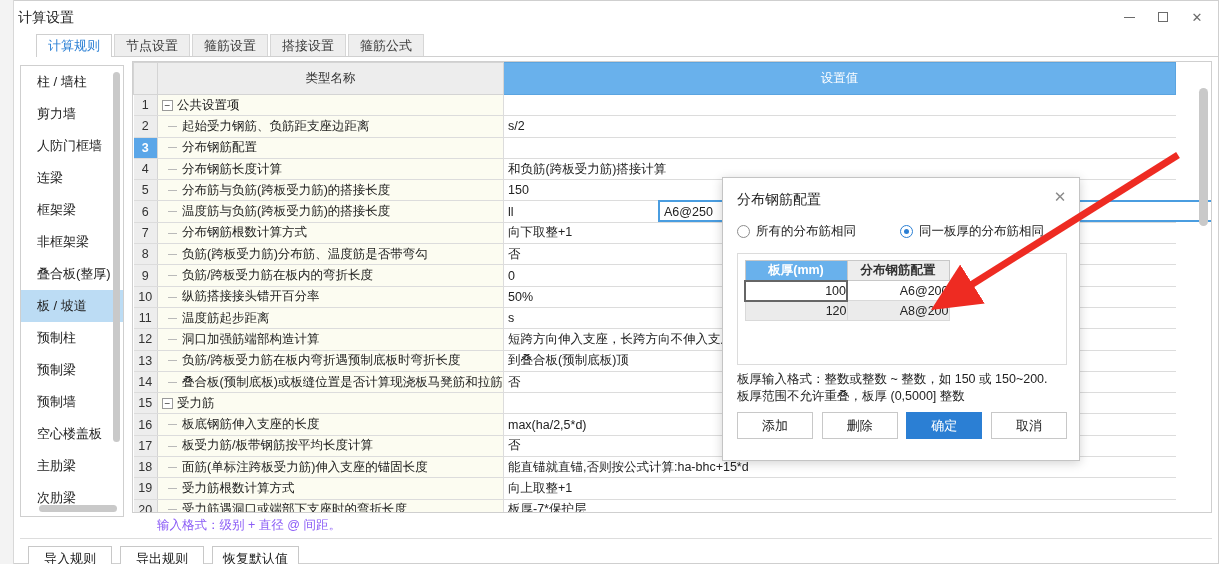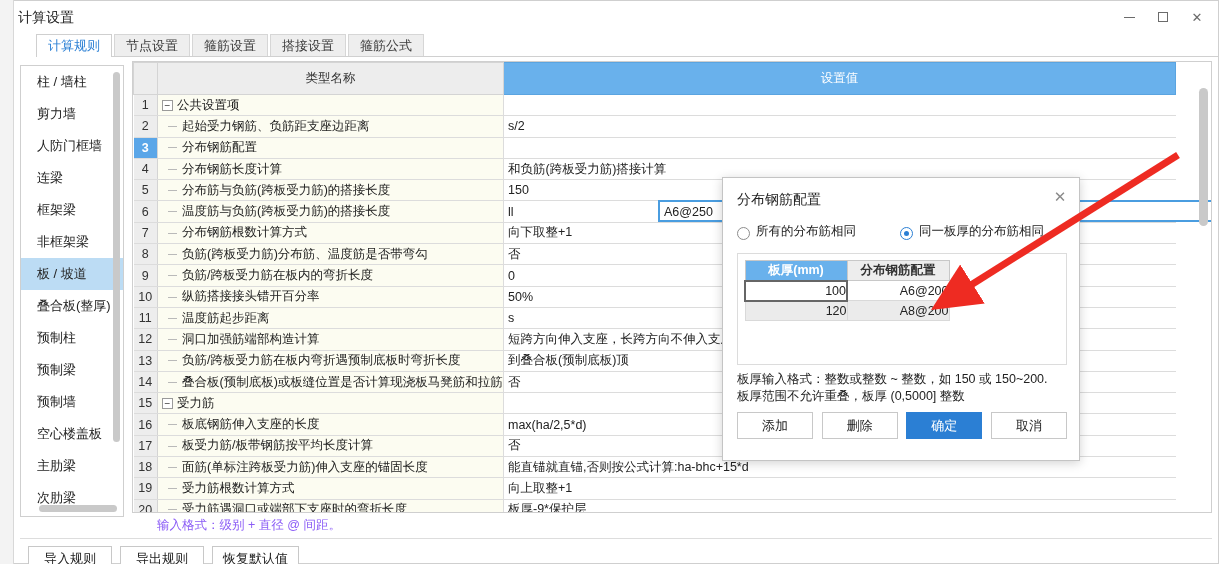--- a/index.html
+++ b/index.html
@@ -99,7 +99,7 @@
   .dlg-close { position: absolute; right: 9px; top: 9px; width: 20px; height: 20px;
                display: flex; align-items: center; justify-content: center; color: #8a8a8a; font-size: 15px; }
   .radio-row { position: absolute; left: 14px; top: 45px; width: 336px; display: flex; }
-  .radio { display: flex; align-items: flex-end; font-size: 12.5px; color: #222; }
+  .radio { display: flex; align-items: center; font-size: 12.5px; color: #222; }
   .radio .dot { width: 13px; height: 13px; border-radius: 50%; border: 1px solid #8d8d8d;
                 background: #fff; margin-right: 6px; position: relative; }
   .radio.on .dot { border-color: #2b7fd4; }

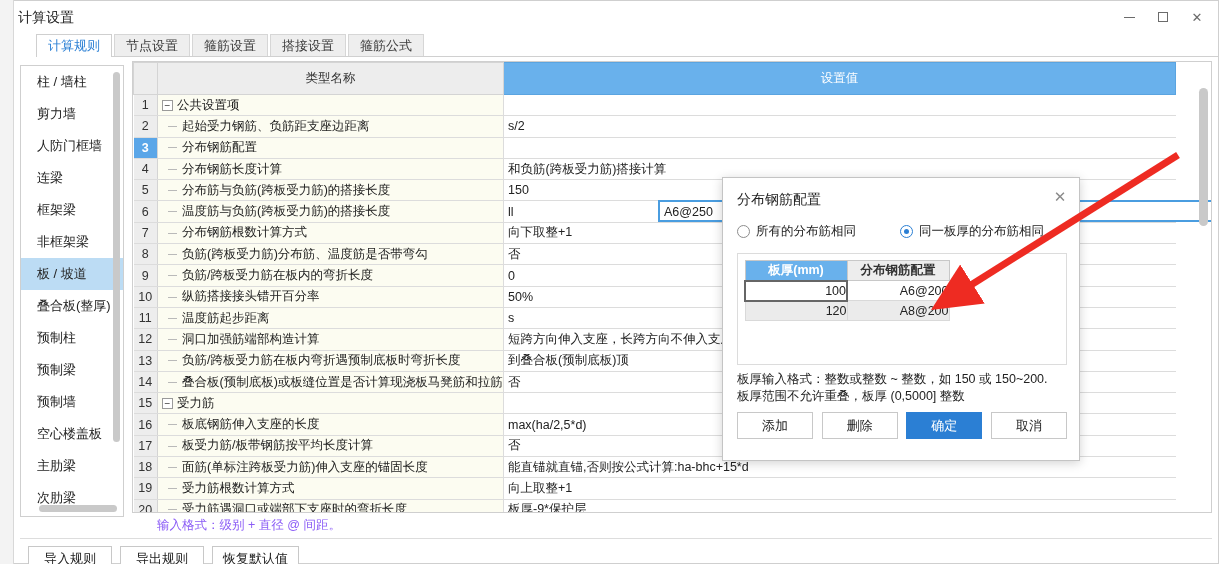--- a/index.html
+++ b/index.html
@@ -183,8 +183,8 @@
         <div class="side-item"><span>连梁</span></div>
         <div class="side-item"><span>框架梁</span></div>
         <div class="side-item"><span>非框架梁</span></div>
+        <div class="side-item"><span>叠合板(整厚)</span></div>
         <div class="side-item selected"><span>板 / 坡道</span></div>
-        <div class="side-item"><span>叠合板(整厚)</span></div>
         <div class="side-item"><span>预制柱</span></div>
         <div class="side-item"><span>预制梁</span></div>
         <div class="side-item"><span>预制墙</span></div>

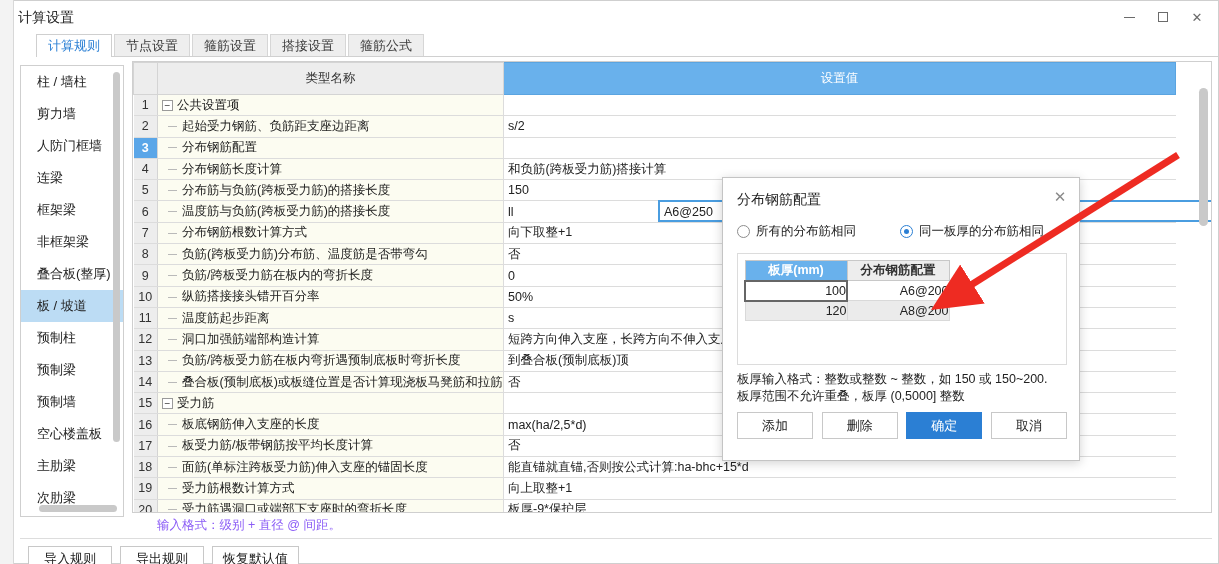--- a/index.html
+++ b/index.html
@@ -309,7 +309,7 @@
             <tr>
               <td class="t-num">20</td>
               <td class="t-name"><span class="dashline"></span><span>受力筋遇洞口或端部下支座时的弯折长度</span></td>
-              <td class="t-val">板厚-9*保护层</td>
+              <td class="t-val">板厚-7*保护层</td>
             </tr>
           </tbody>
         </table>

